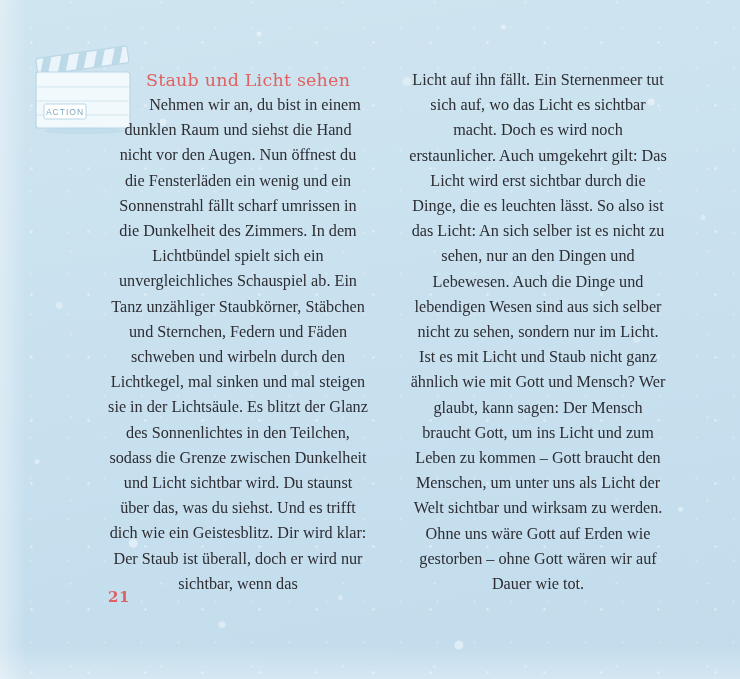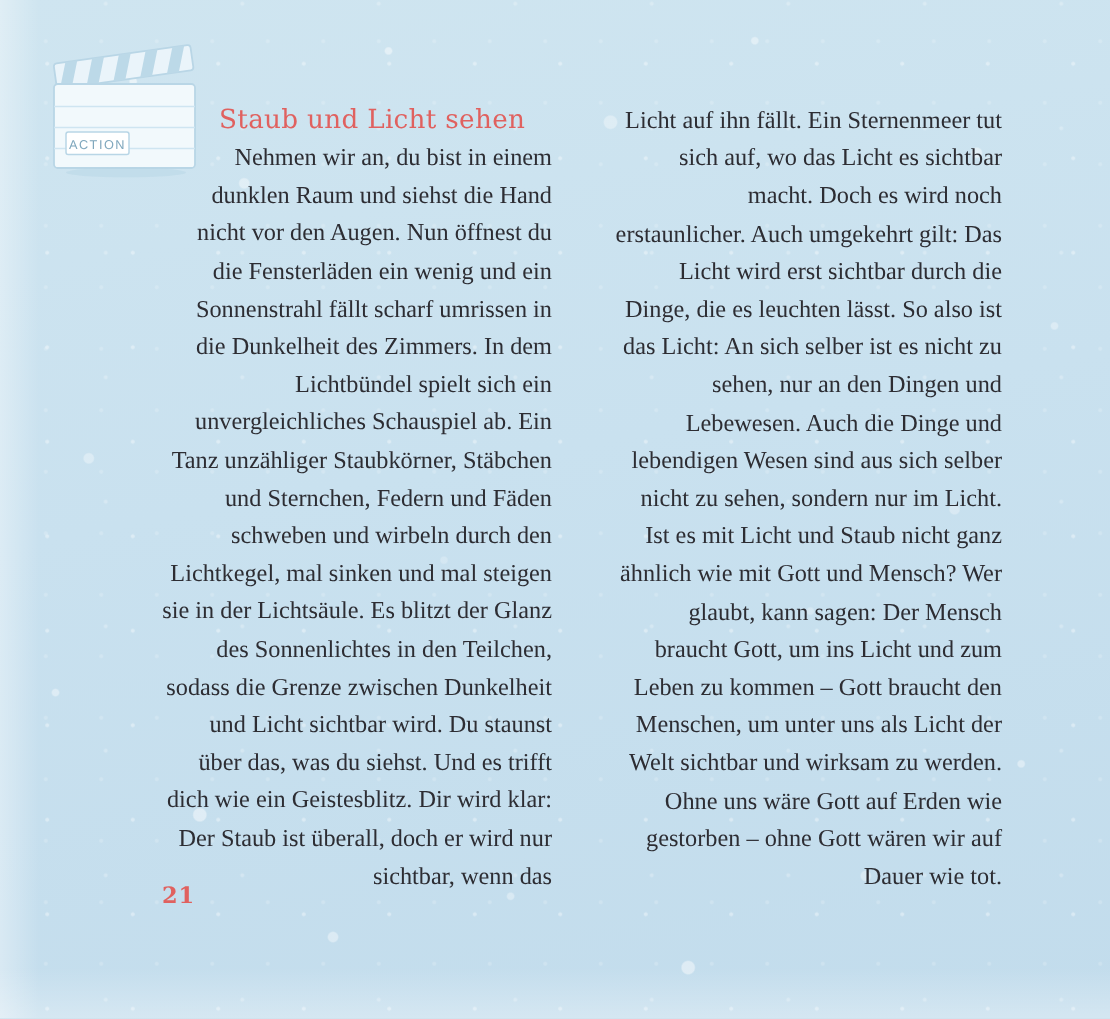--- a/index.html
+++ b/index.html
@@ -94,7 +94,7 @@
     font-size: 16.2px;
     line-height: 25.2px;
     color: #2d2d33;
-    text-align: right;
+    text-align: center;
     hyphens: manual;
   }
   .heading {

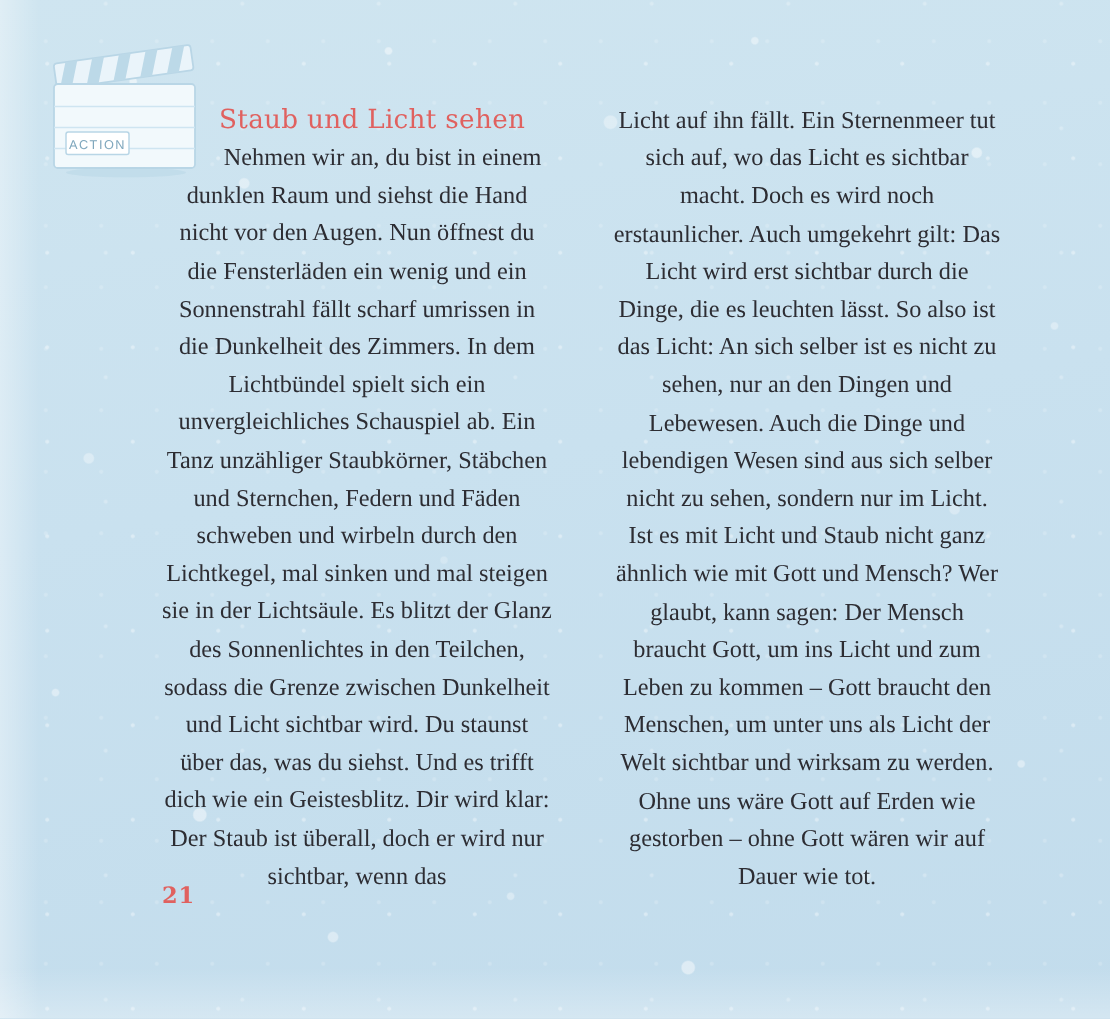--- a/index.html
+++ b/index.html
@@ -71,7 +71,7 @@
   .clapper {
     position: absolute;
     left: 32px;
-    top: 28px;
+    top: 44px;
     width: 104px;
     height: 92px;
   }

